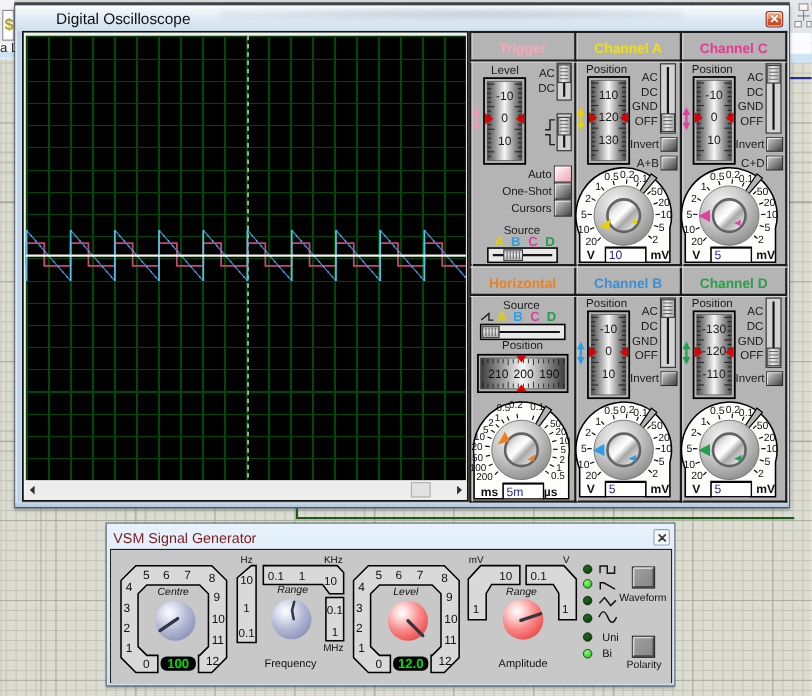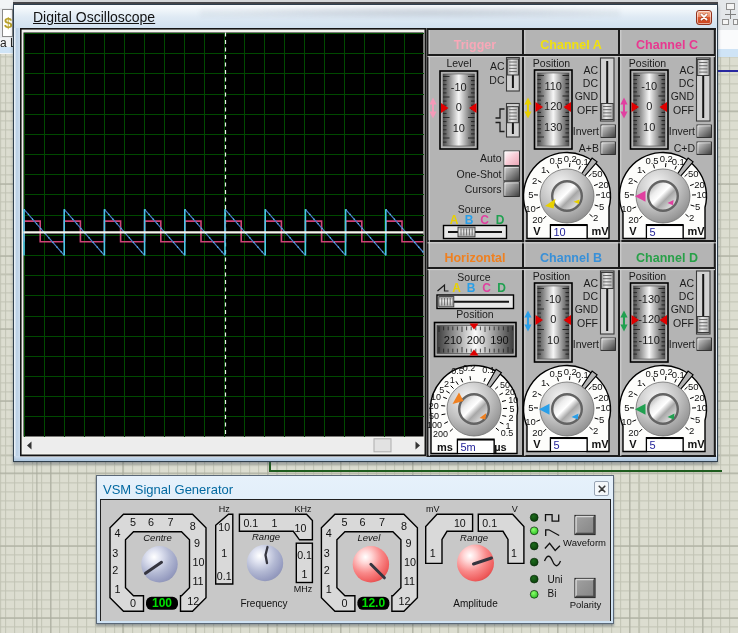--- a/index.html
+++ b/index.html
@@ -42,7 +42,7 @@
 <div class="abs" style="left:711px;top:28px;width:6px;height:429px;background:linear-gradient(to left,#f2f7fb,#b9cfe5 45%,#cddded);"></div>
 <div class="abs" style="left:14px;top:456px;width:703px;height:5px;background:linear-gradient(to bottom,#cddded,#aec6de);"></div>
 <div class="abs" style="left:200px;top:6px;width:420px;height:14px;background:radial-gradient(ellipse at 25% 50%,rgba(120,130,150,0.14),transparent 65%),radial-gradient(ellipse at 55% 40%,rgba(110,120,140,0.16),transparent 60%),radial-gradient(ellipse at 80% 50%,rgba(110,120,140,0.13),transparent 60%);filter:blur(2px);"></div>
-<div class="abs" style="left:33px;top:9px;font-size:14px;color:#111;text-decoration:underline;">Digital Oscilloscope</div>
+<div class="abs" style="left:51px;top:9px;font-size:14px;color:#111;">Digital Oscilloscope</div>
 <div class="abs" style="left:696px;top:9.5px;width:16px;height:15.5px;border-radius:3px;border:1px solid #93321c;background:linear-gradient(to bottom,#f8b494 0%,#ec8a66 45%,#dc5a30 50%,#c8411e 100%);box-shadow:inset 0 0 0 1px rgba(255,255,255,0.55);"></div>
 <svg class="abs" style="left:700px;top:13px" width="8" height="8" viewBox="0 0 8 8">
       <path d="M 1.4 1.4 L 6.6 6.6 M 6.6 1.4 L 1.4 6.6" stroke="#5a1a08" stroke-width="3" stroke-linecap="round" opacity="0.35"></path>

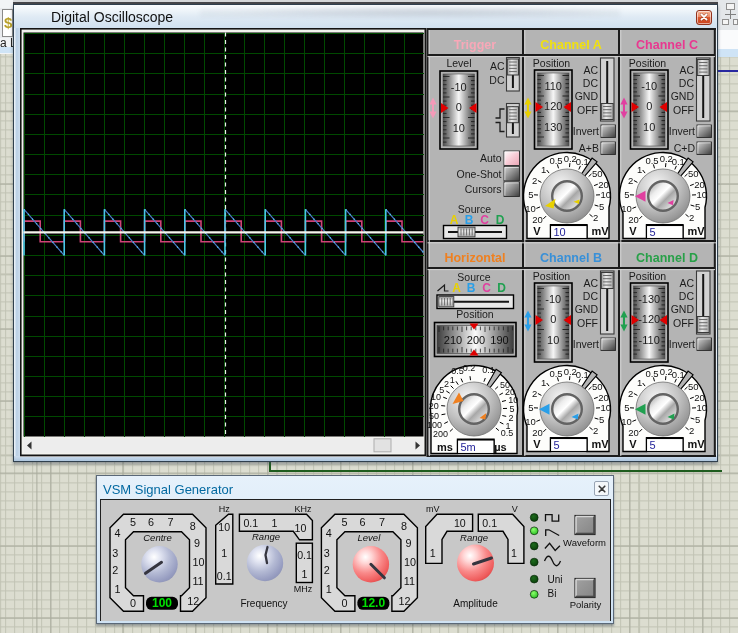--- a/index.html
+++ b/index.html
@@ -775,7 +775,7 @@
     </svg>
 
 <div class="abs" style="left:95.5px;top:474.8px;width:518.5px;height:149.2px;background:linear-gradient(to bottom,#e6f1fb,#cfe2f3);border:1px solid #5a6878;box-shadow:0 2px 2px rgba(70,80,90,0.5);"></div>
-<div class="abs" style="left:103px;top:481.5px;font-size:13px;color:#0369a1;">VSM Signal Generator</div>
+<div class="abs" style="left:103px;top:481.5px;font-size:13px;color:#7f1d1d;">VSM Signal Generator</div>
 <div class="abs" style="left:593.5px;top:480.5px;width:15px;height:15px;background:#f4f7fa;border:1px solid #98a4b4;border-radius:2px;"></div>
 <svg class="abs" style="left:597.5px;top:484.5px" width="8" height="8" viewBox="0 0 8 8">
       <path d="M 1.2 1.2 L 6.8 6.8 M 6.8 1.2 L 1.2 6.8" stroke="#3a3a3a" stroke-width="1.6" stroke-linecap="round"></path>

